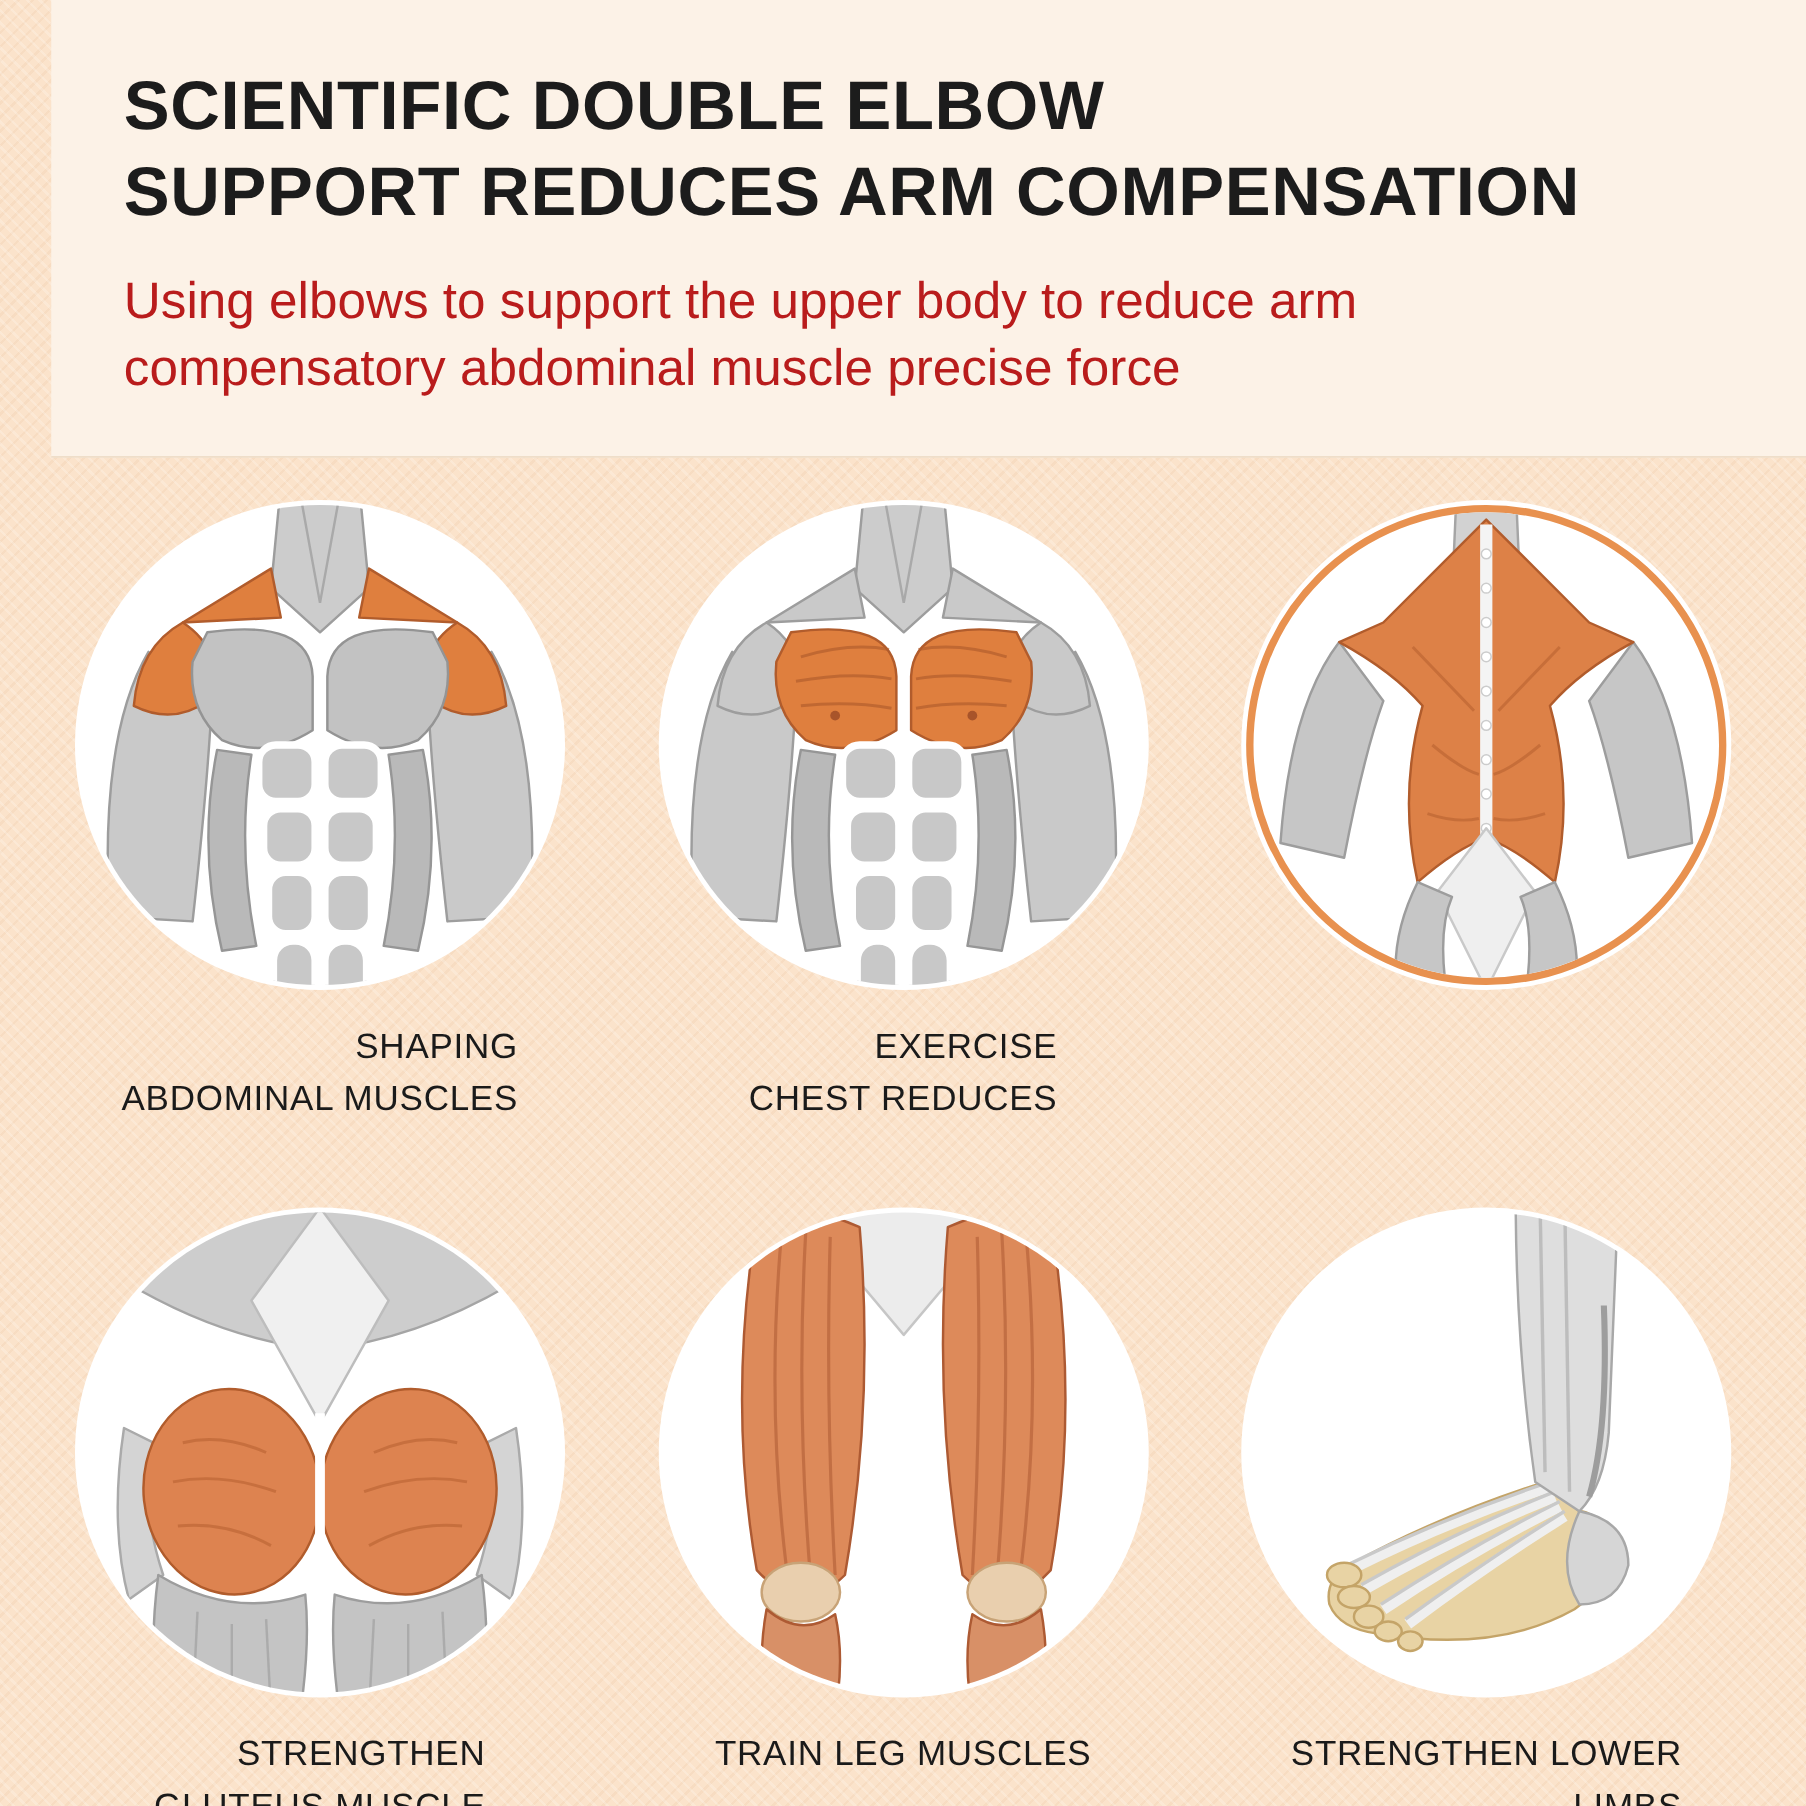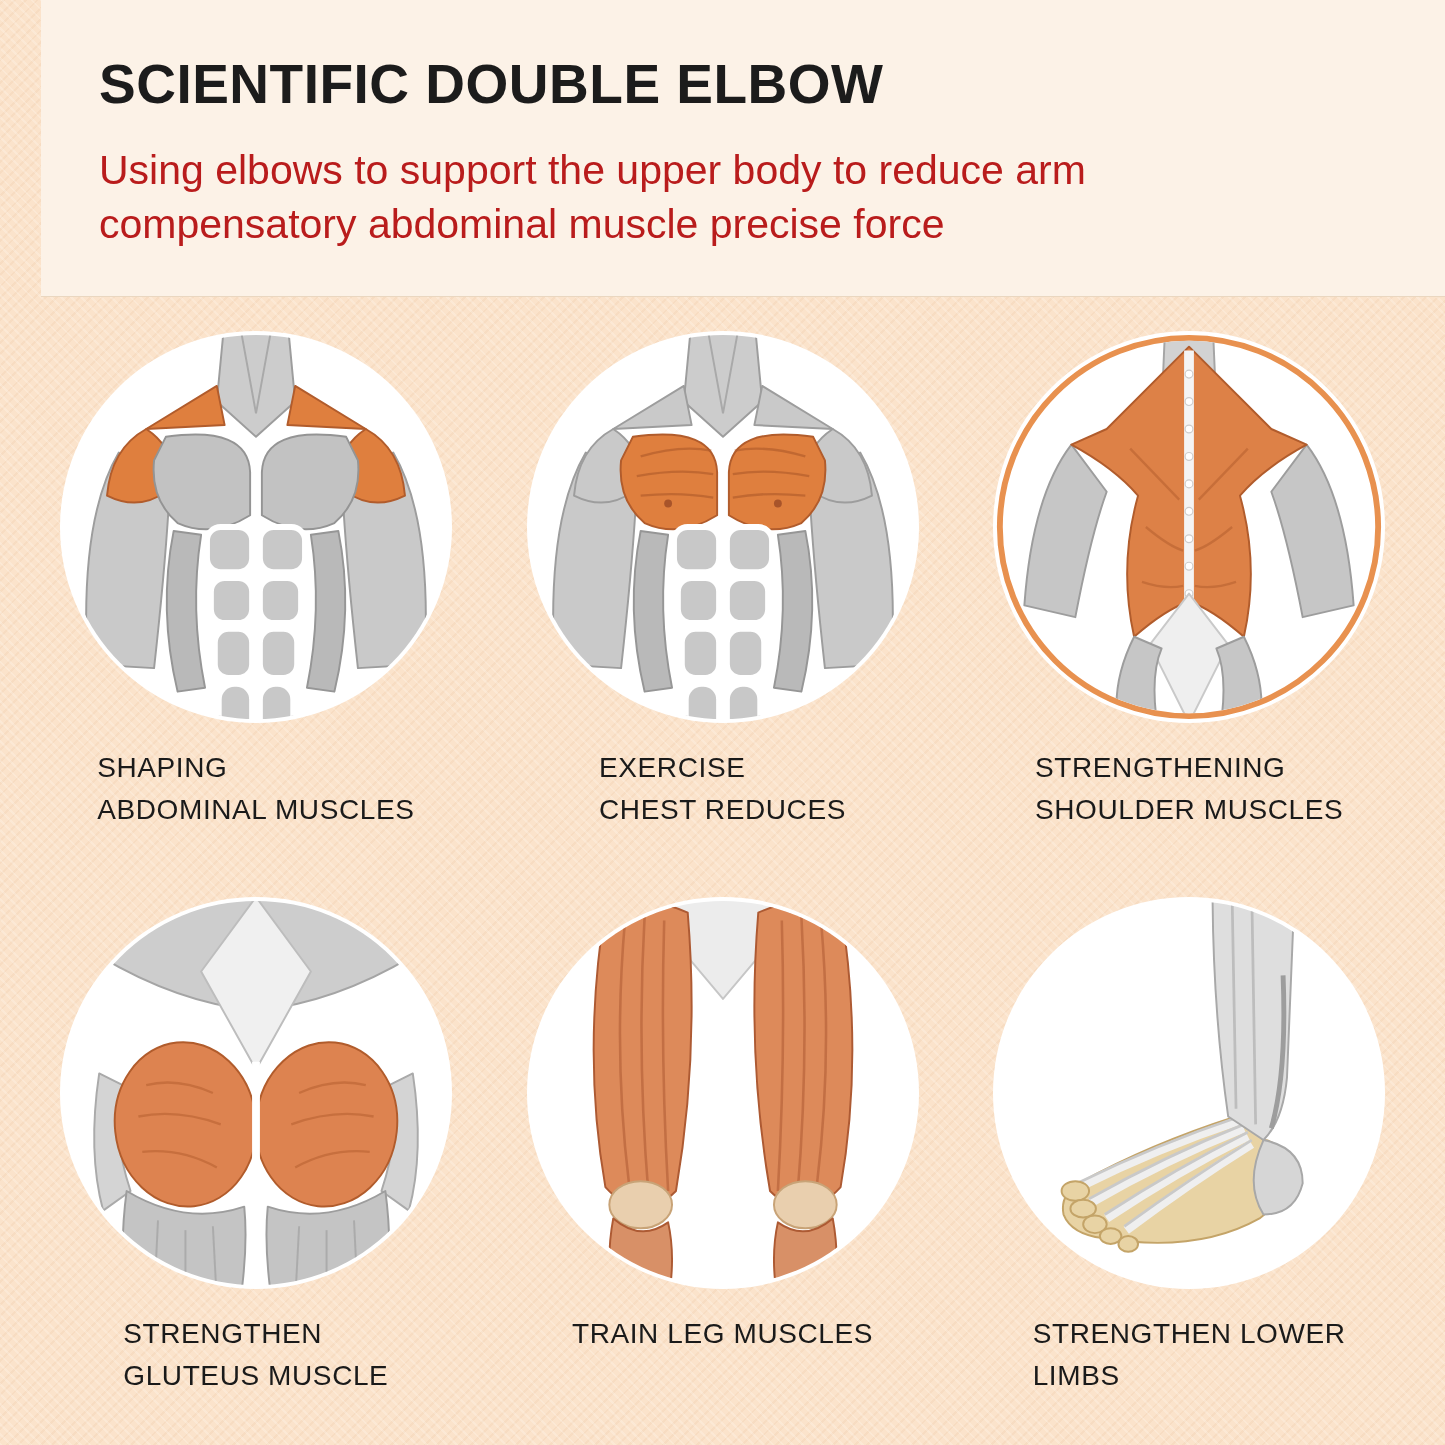--- a/index.html
+++ b/index.html
@@ -74,6 +74,7 @@
 <div class="header">
   <div class="title">
     <div>SCIENTIFIC DOUBLE ELBOW</div>
+    <div>SUPPORT REDUCES ARM COMPENSATION</div>
   </div>
   <div class="subtitle">Using elbows to support the upper body to reduce arm
 compensatory abdominal muscle precise force</div>

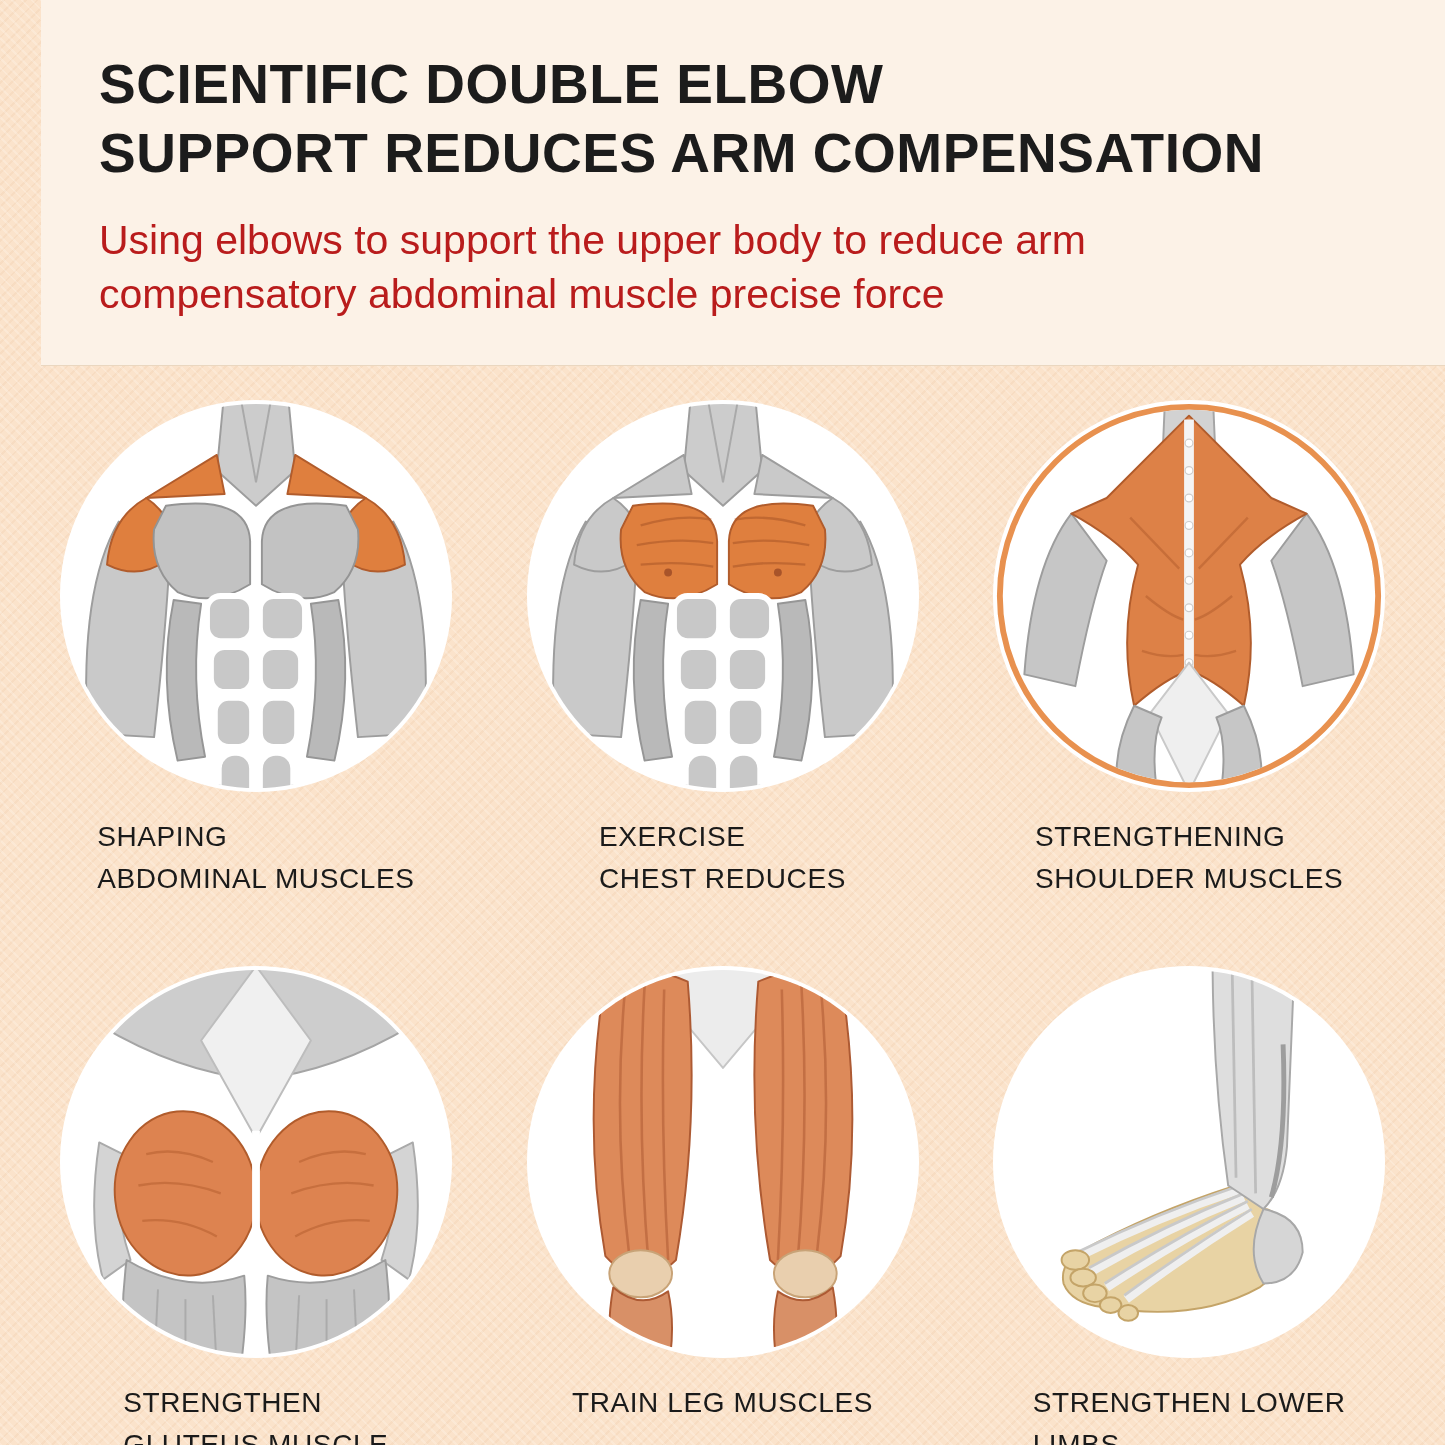--- a/index.html
+++ b/index.html
@@ -62,7 +62,7 @@
     font-size:28px;
     font-weight:500;
     color:#1a1a1a;
-    text-align:left;
+    text-align:right;
     line-height:1.5;
     letter-spacing:.6px;
     white-space:pre-line;

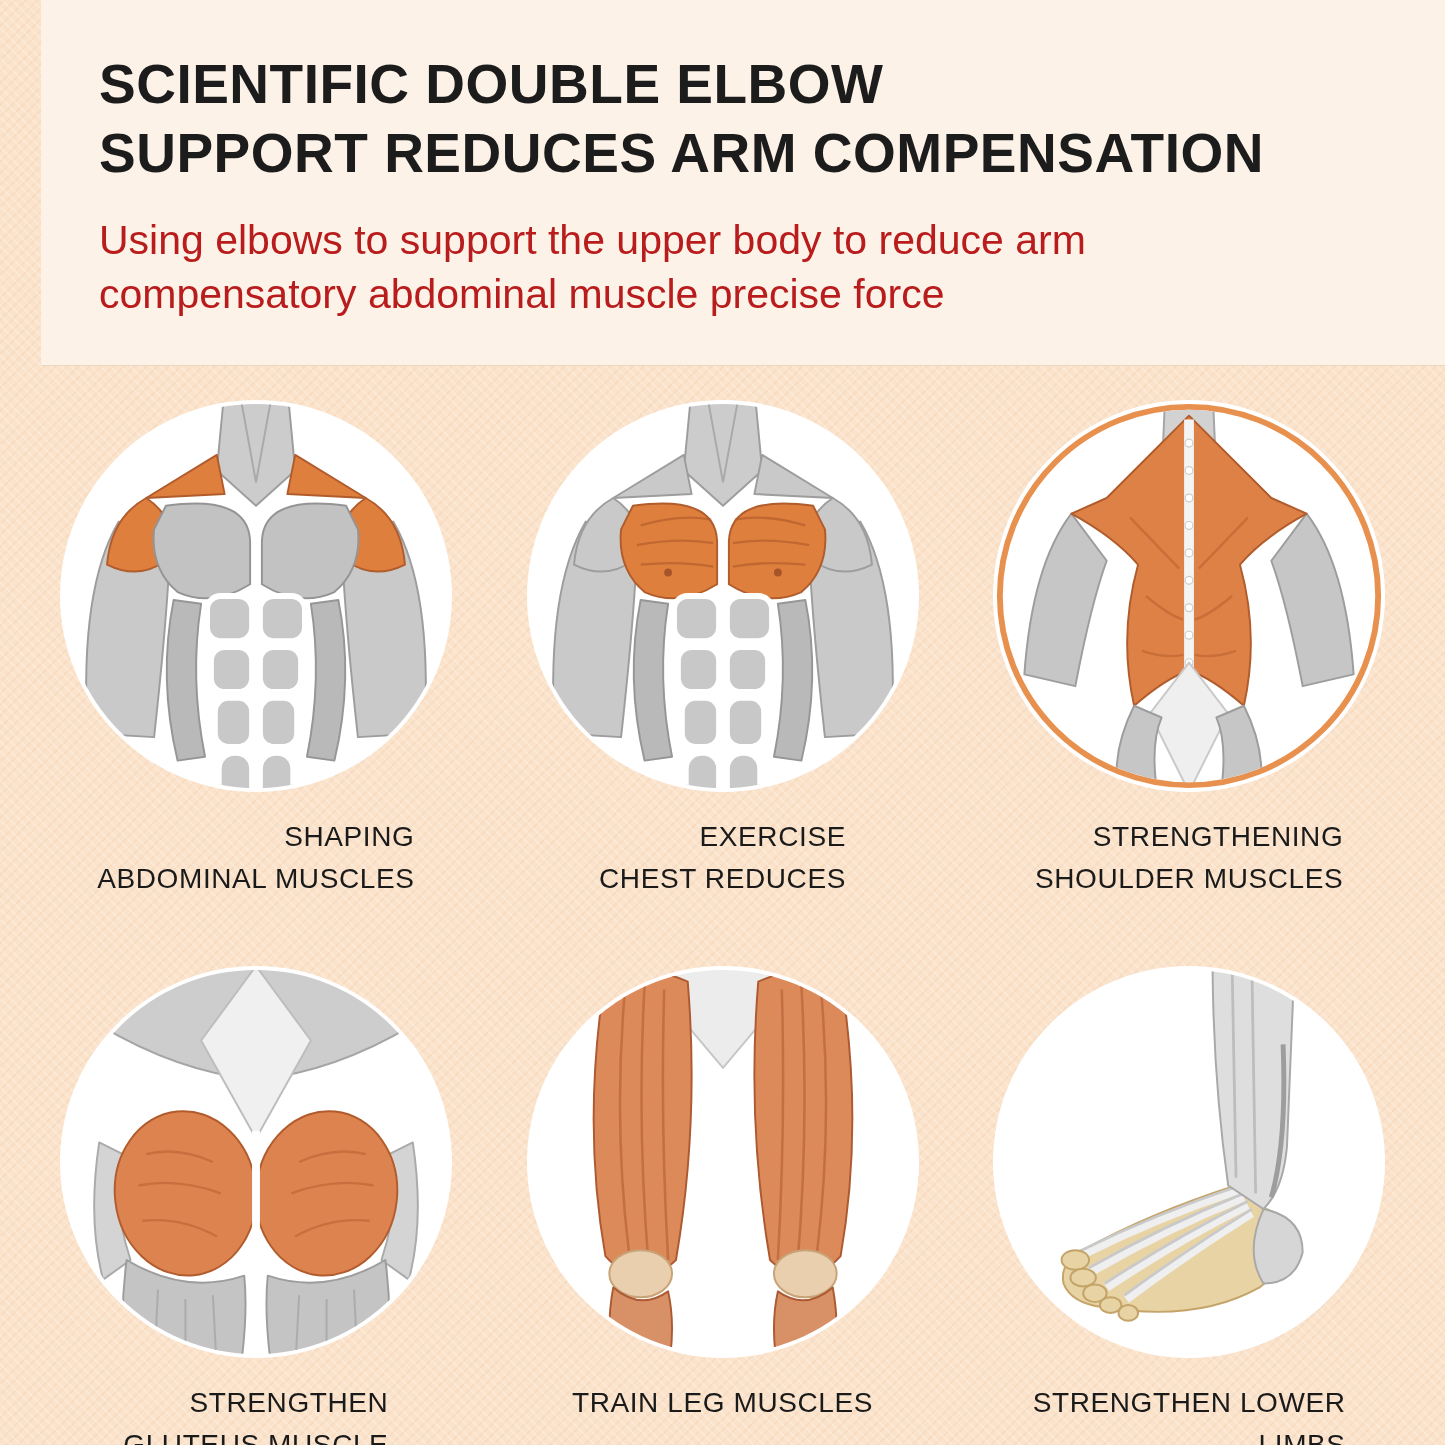--- a/index.html
+++ b/index.html
@@ -210,8 +210,6 @@
         </g>
       </svg>
     </div>
-    <div class="caption">STRENGTHENING
-SHOULDER MUSCLES</div>
   </div>
 </div>
 

